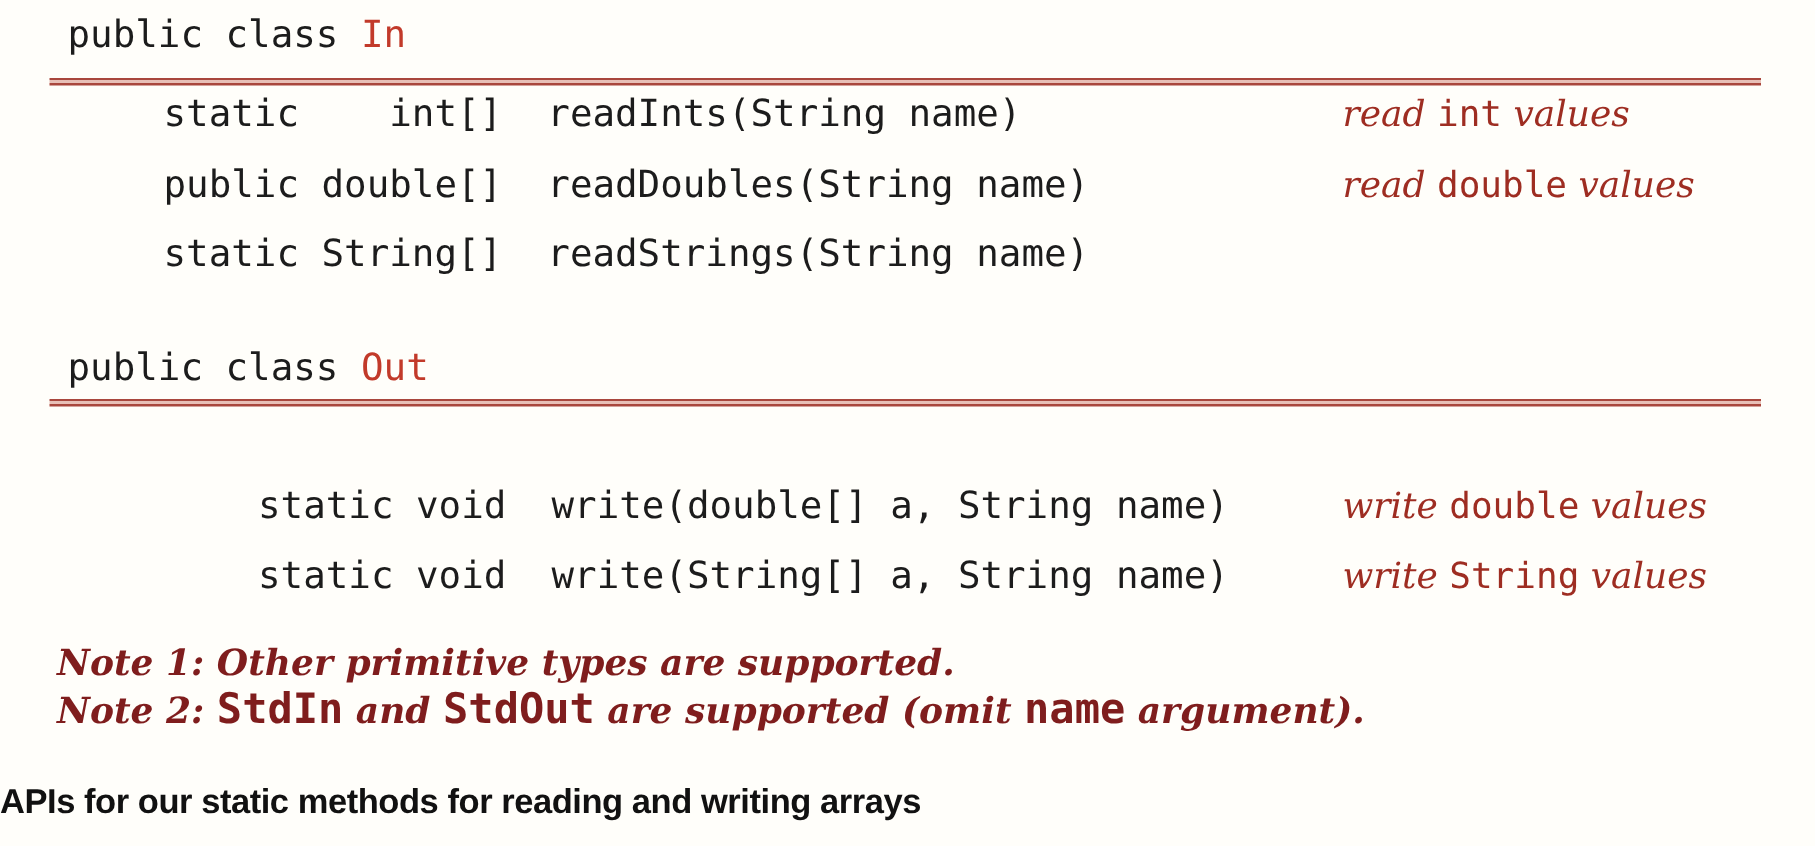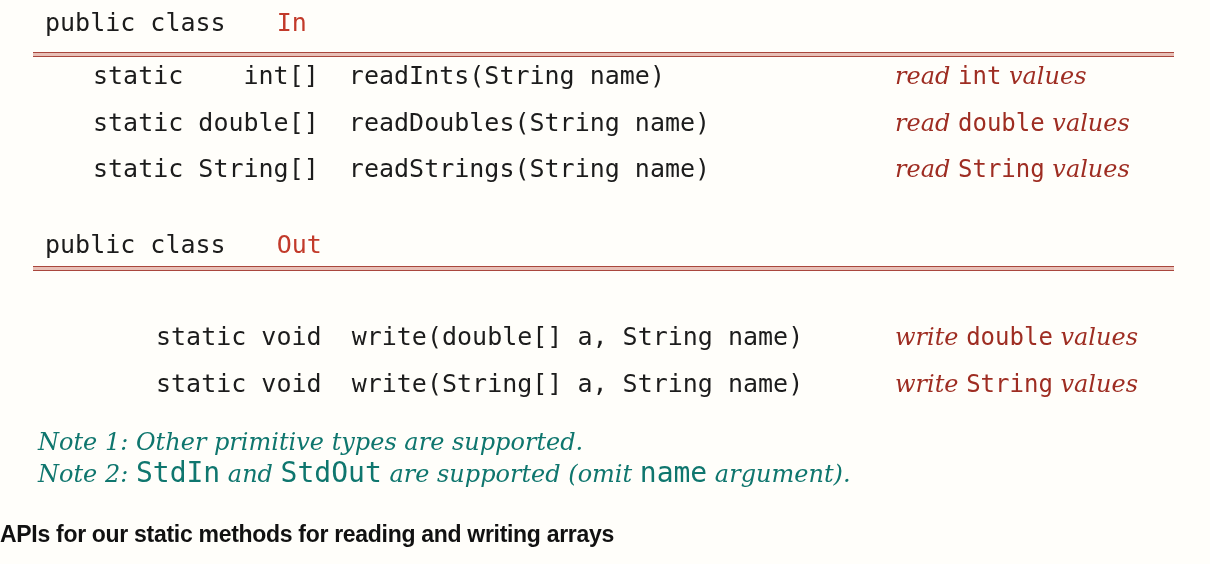--- a/index.html
+++ b/index.html
@@ -19,7 +19,7 @@
     font-size:25px;line-height:30px;
     color:#1c1c1c;white-space:pre;
   }
-  .kw-red{color:#c23a2a;margin-left:36px;}
+  .kw-red{color:#c23a2a;}
 
   
   .rule{

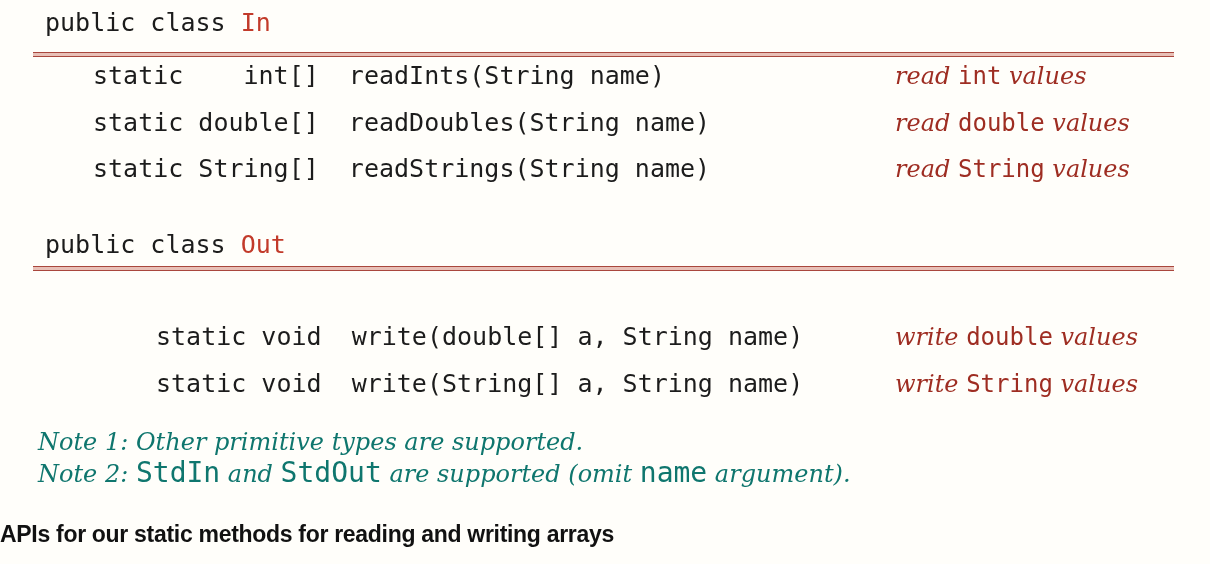--- a/index.html
+++ b/index.html
@@ -35,7 +35,7 @@
   .sig{
     position:absolute;top:0;
     font-family:"DejaVu Sans Mono", monospace;
-    font-size:25px;color:#1c1c1c;white-space:pre;
+    font-size:25px;color:#1c1c1c;white-space:pre;margin-left:16px;
   }
   .sig.in-col{left:93px;}
   .sig.out-col{left:156px;}

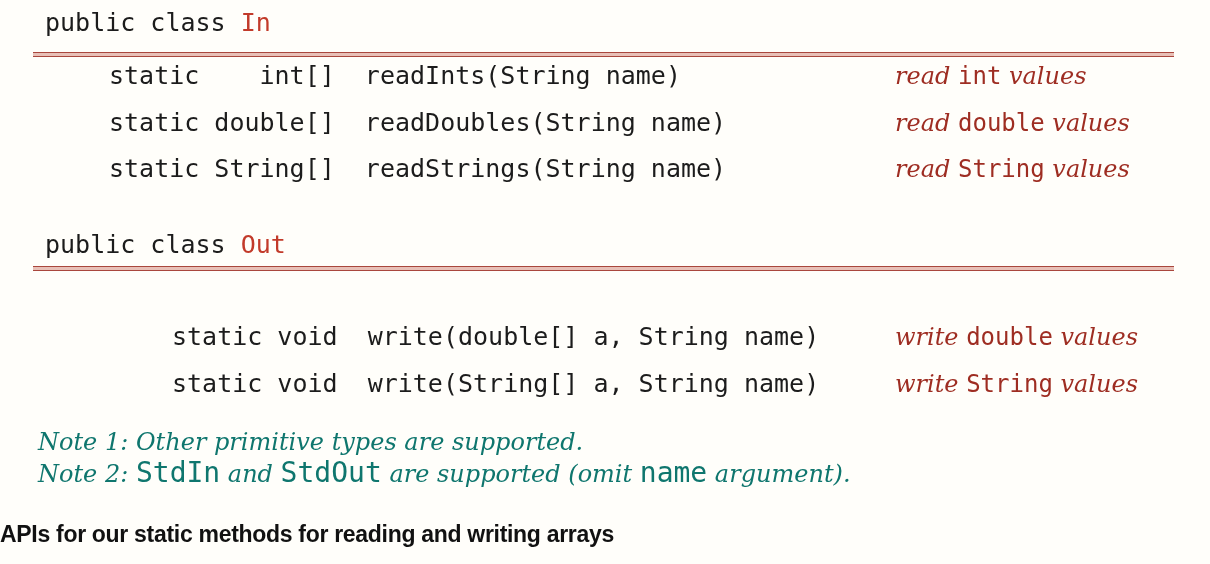--- a/index.html
+++ b/index.html
@@ -90,7 +90,7 @@
   </div>
 
   <div class="api-row" style="top:108px">
-    <span class="sig in-col">static double[]  readDoubles(String name)</span>
+    <span class="sig in-col">public double[]  readDoubles(String name)</span>
     <span class="ann"><span class="ser">read </span><span class="code">double</span><span class="ser"> values</span></span>
   </div>
 

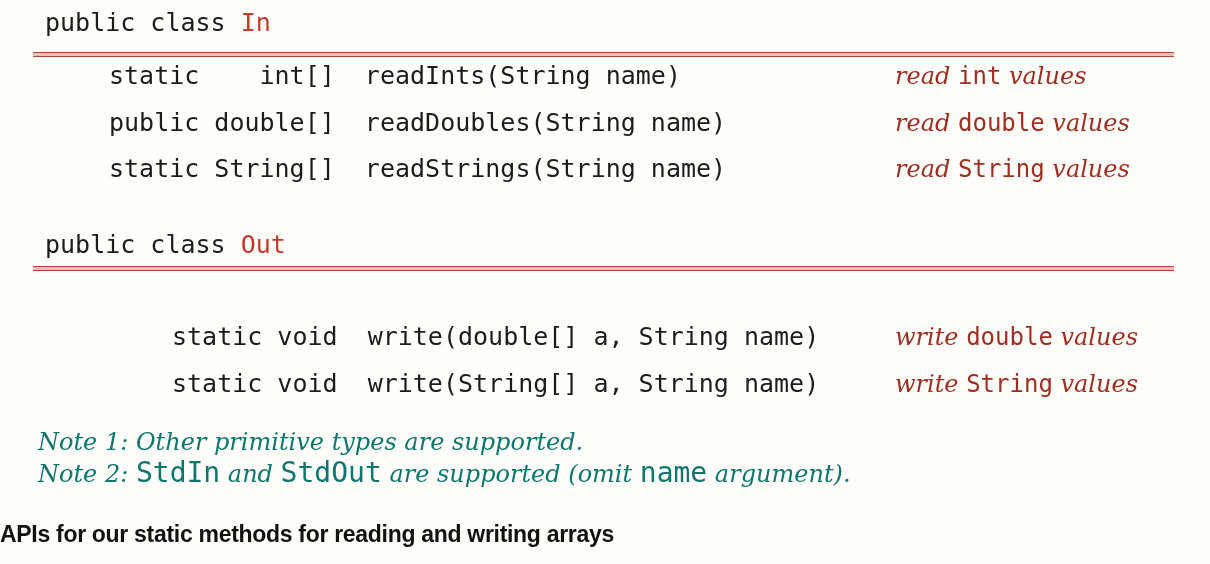--- a/index.html
+++ b/index.html
@@ -96,7 +96,6 @@
 
   <div class="api-row" style="top:154px">
     <span class="sig in-col">static String[]  readStrings(String name)</span>
-    <span class="ann"><span class="ser">read </span><span class="code">String</span><span class="ser"> values</span></span>
   </div>
 
   <div class="class-header" style="top:230px"><span>public class </span><span class="kw-red">Out</span></div>

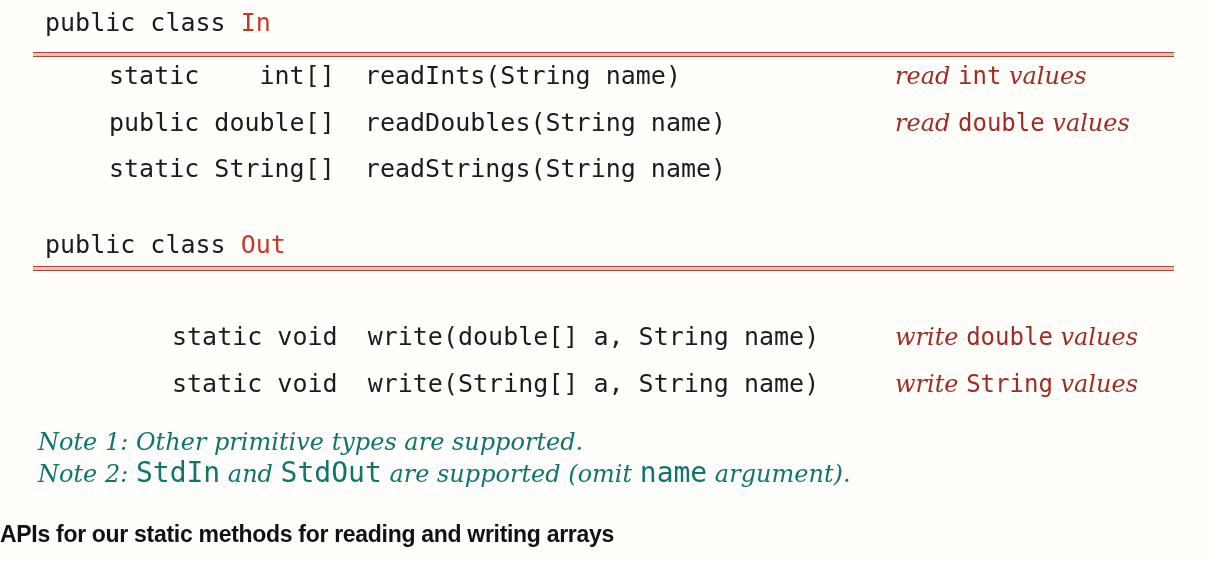--- a/index.html
+++ b/index.html
@@ -55,7 +55,7 @@
   
   .note{
     position:absolute;left:38px;height:30px;line-height:30px;
-    white-space:pre;color:#0f766e;
+    white-space:pre;color:#7f1d1d;font-weight:bold;
   }
   .note .ser{
     font-family:"DejaVu Serif", serif;

